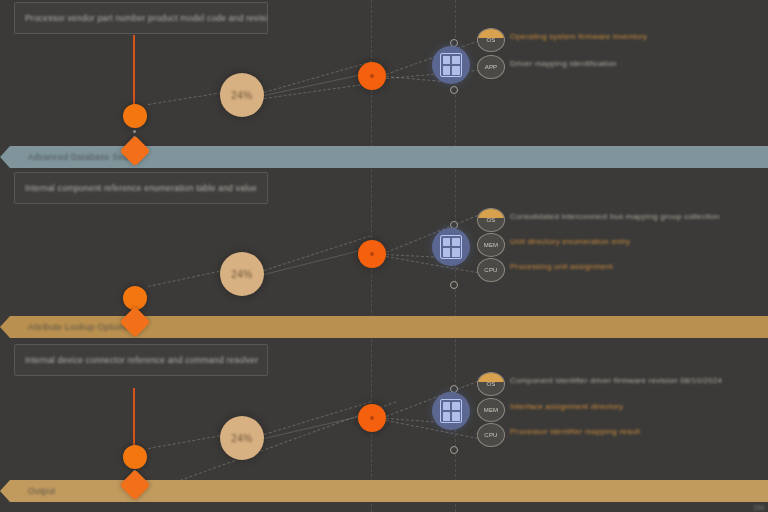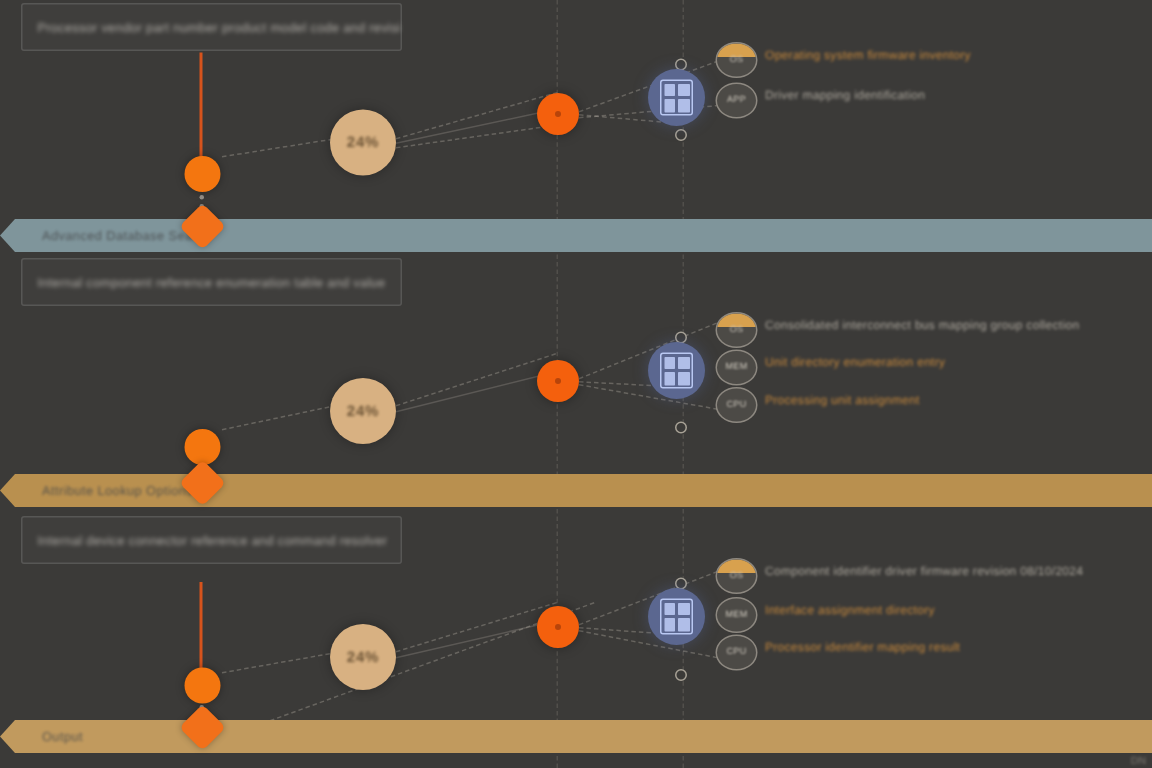--- a/index.html
+++ b/index.html
@@ -69,7 +69,7 @@
     box-shadow:0 0 8px rgba(0,0,0,.3);
   }
   .node-beige .cap{
-    font-size:10px;color:#5a4429;font-weight:bold;letter-spacing:.5px;
+    font-size:10px;color:#5a4429;font-weight:normal;letter-spacing:.5px;
     filter:blur(.9px);opacity:.85;
   }
 

